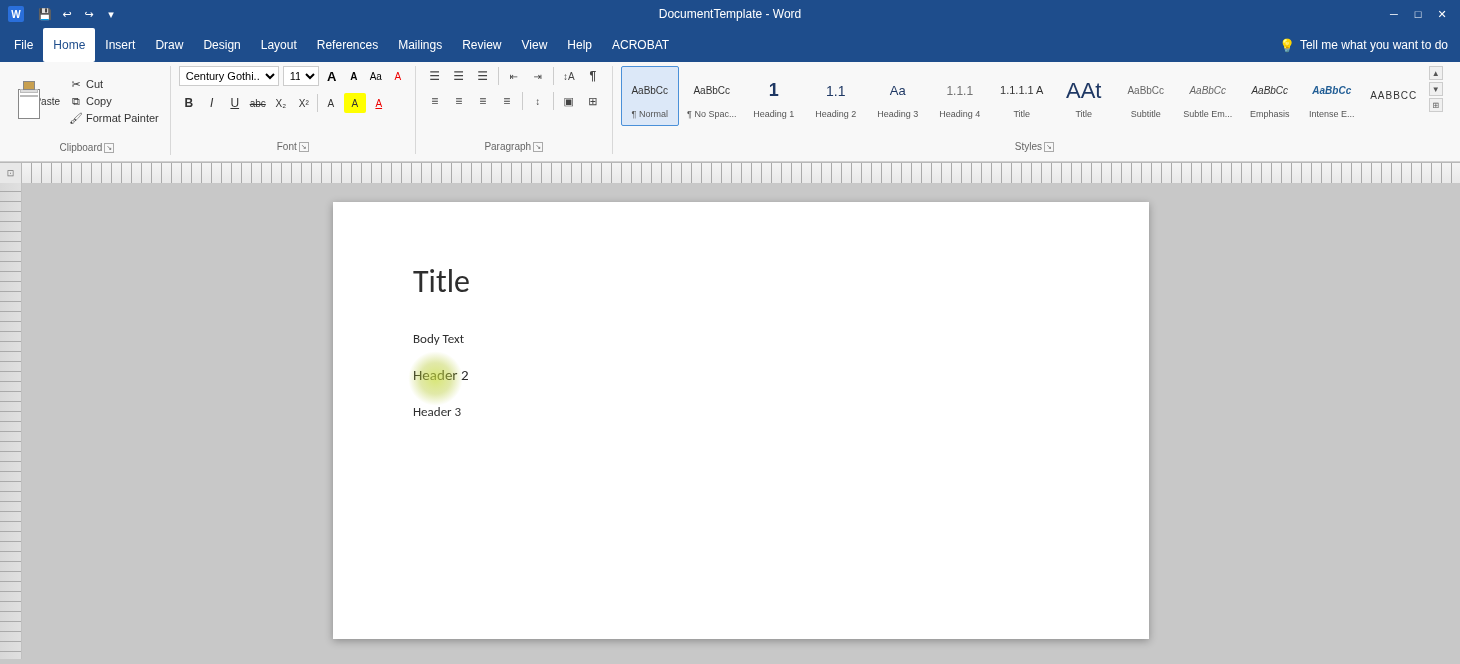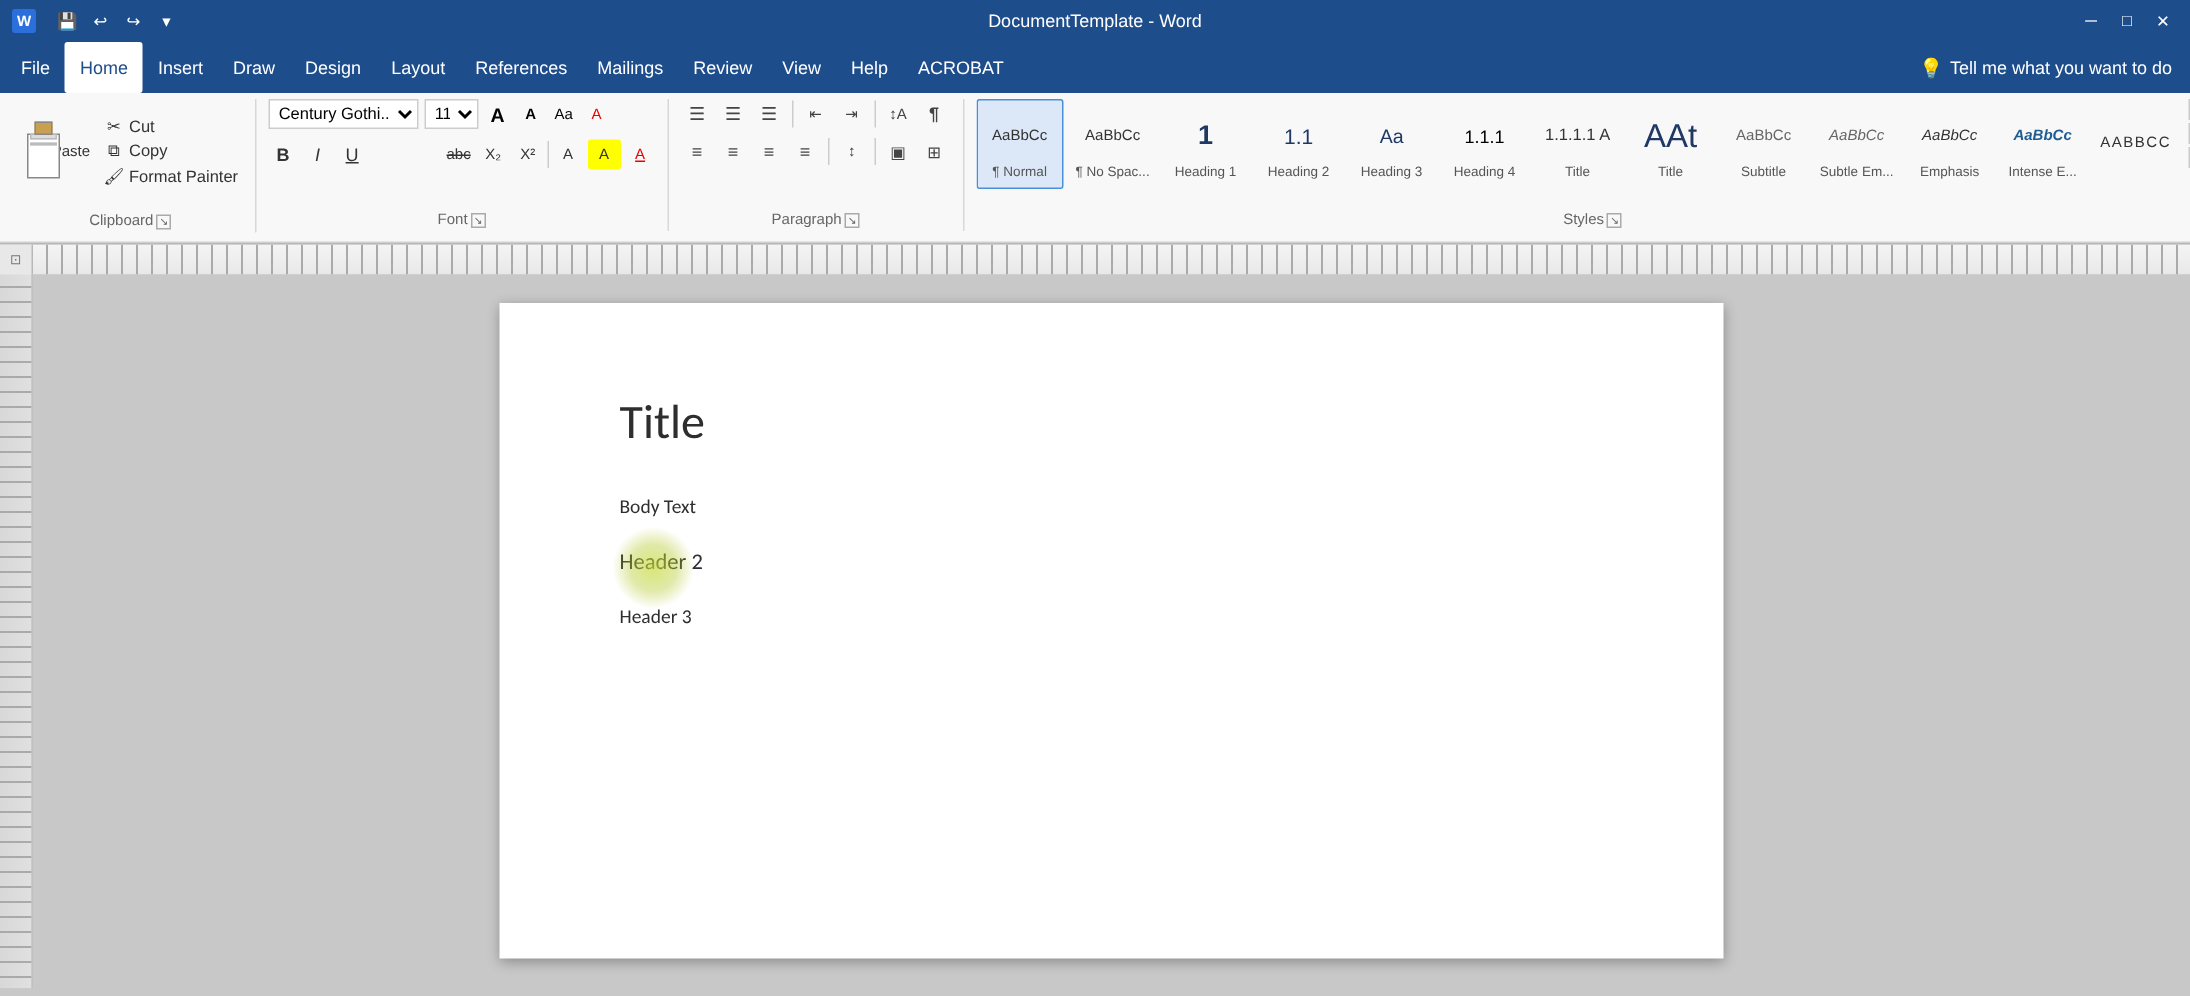--- a/index.html
+++ b/index.html
@@ -485,7 +485,7 @@
         </div>
 
         <div class="style-item">
-          <div class="style-preview" style="font-size:12px;color:#000000;">1.1.1</div>
+          <div class="style-preview" style="font-size:12px;color:#737373;">1.1.1</div>
           <div class="style-label">Heading 4</div>
         </div>
 

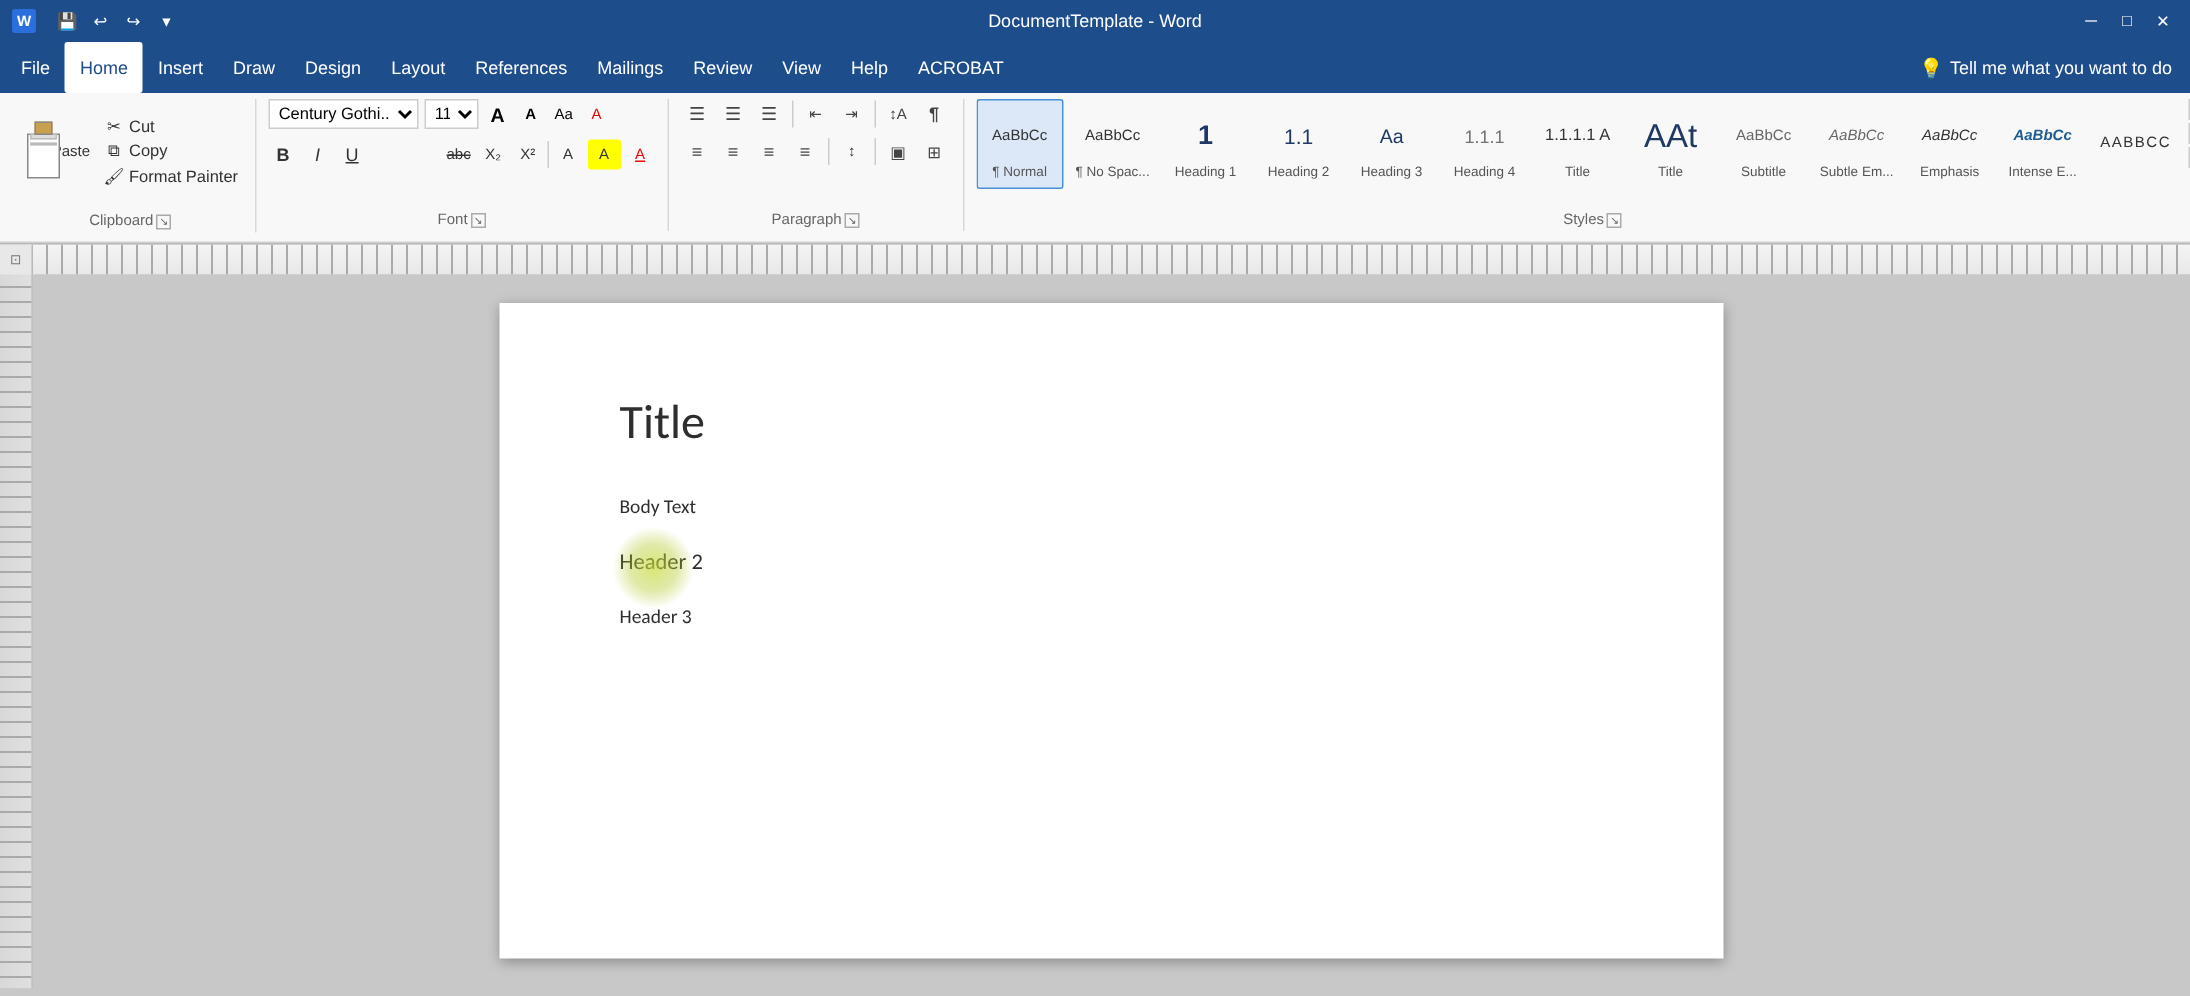--- a/index.html
+++ b/index.html
@@ -172,7 +172,7 @@
     .format-btn.bold { font-weight: bold; }
     .format-btn.italic { font-style: italic; }
     .format-btn.underline { text-decoration: underline; }
-    .format-btn.strike { text-decoration: line-through; margin-left: 48px; }
+    .format-btn.strike { text-decoration: line-through; }
 
     
     .para-row {

